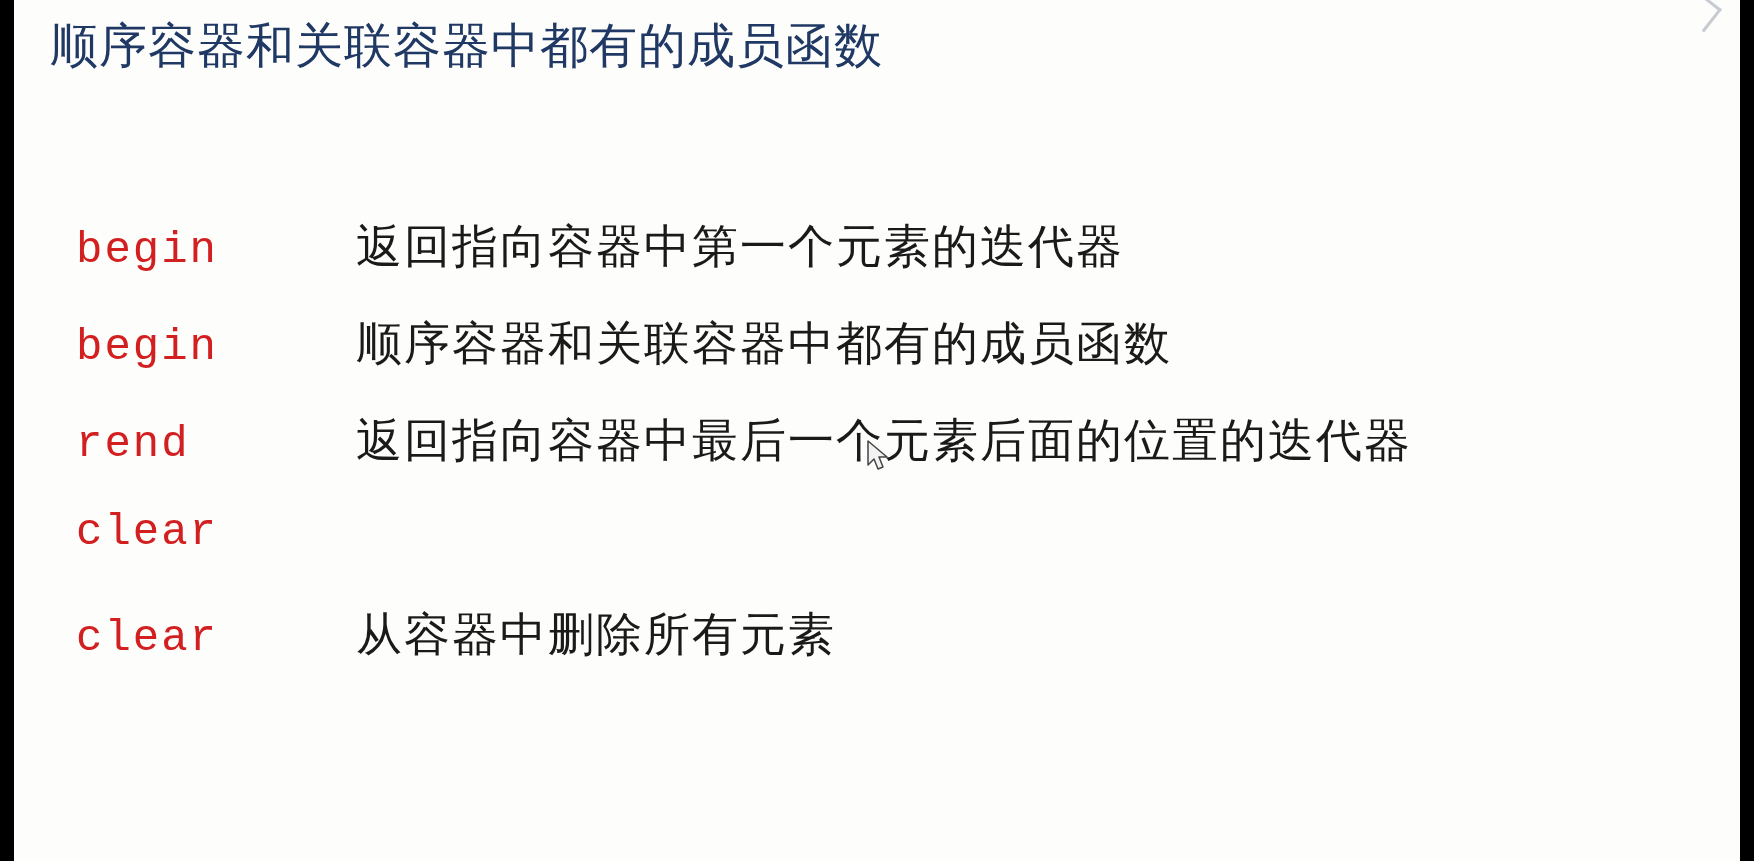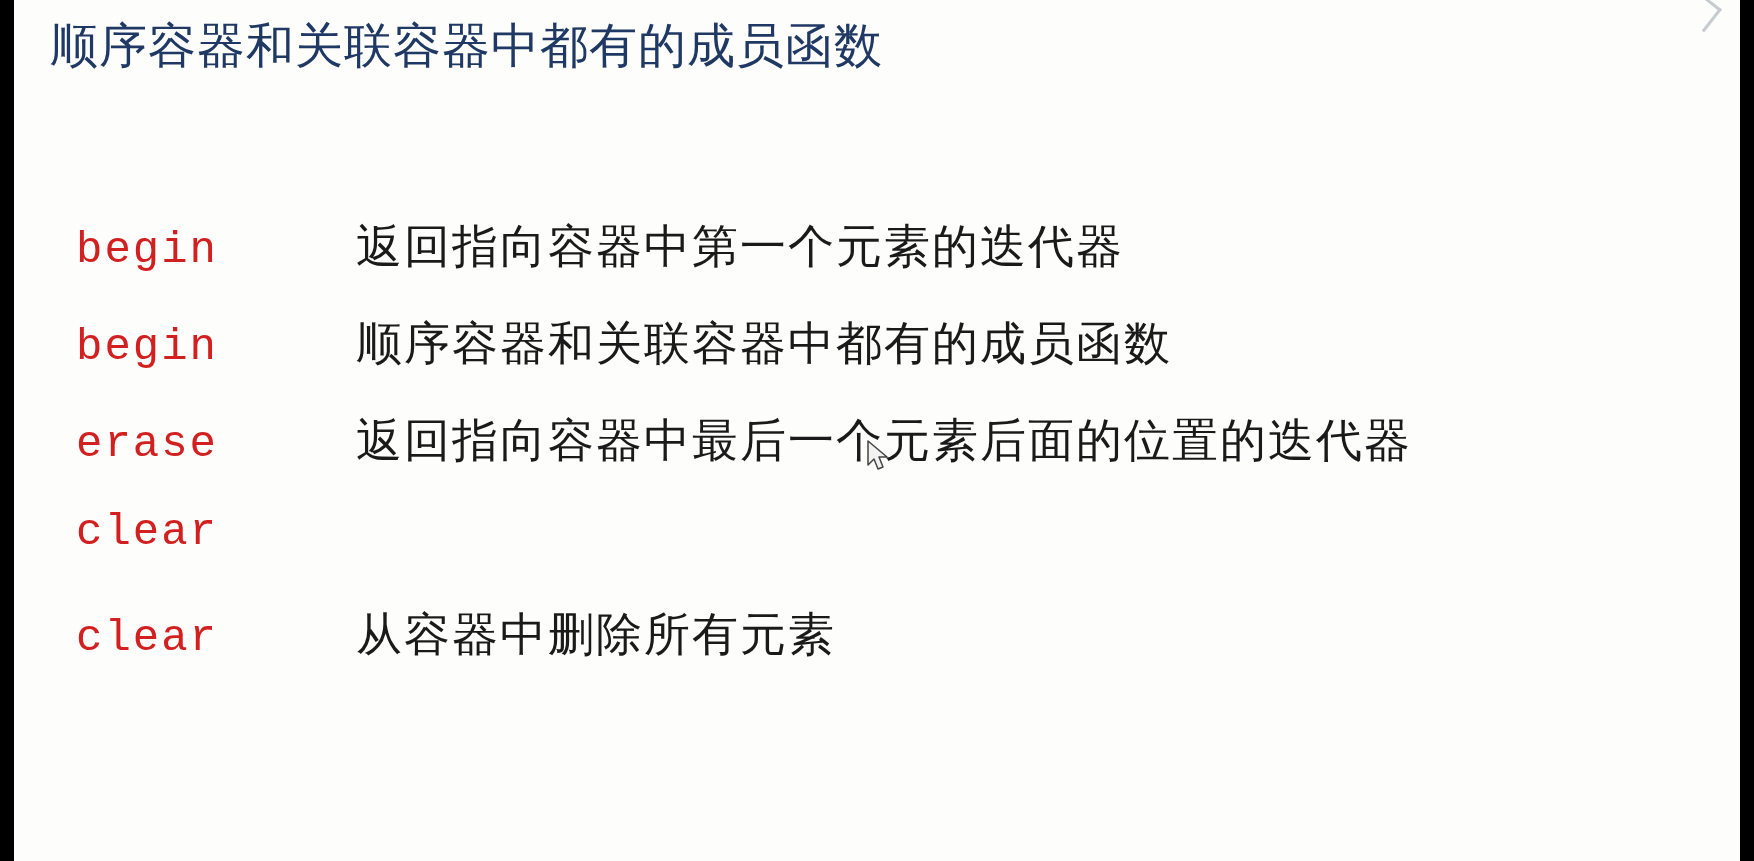--- a/index.html
+++ b/index.html
@@ -147,7 +147,7 @@
       </div>
 
       <div class="row">
-        <div class="fn">erase</div>
+        <div class="fn">rend</div>
         <div class="desc">返回指向容器中最后一个元素后面的位置的迭代器</div>
       </div>
 

